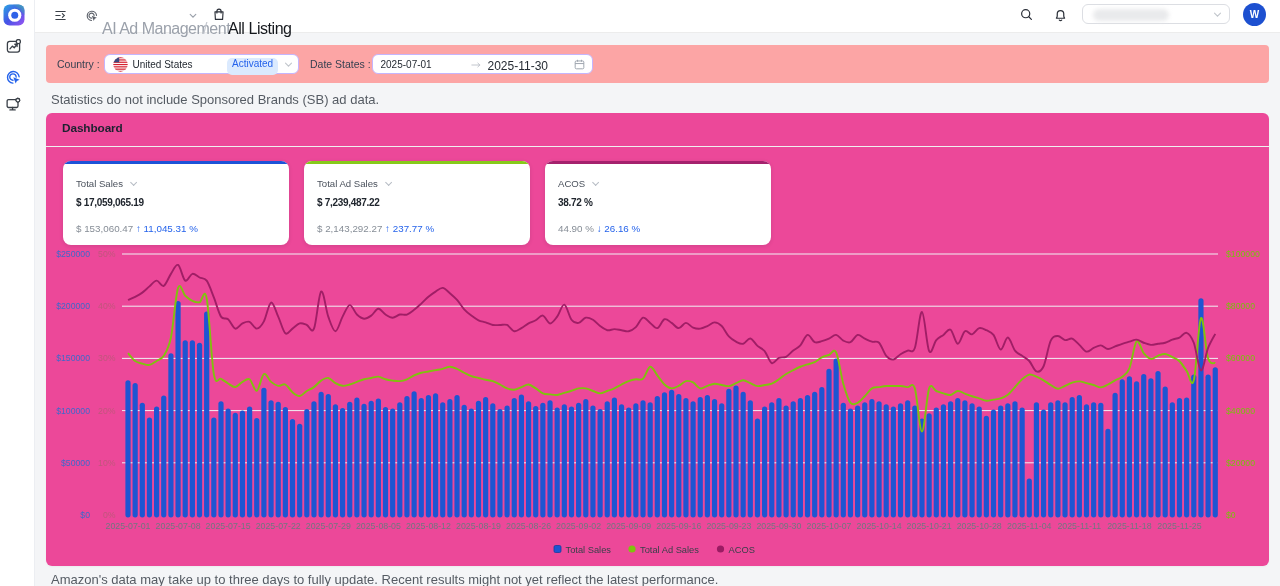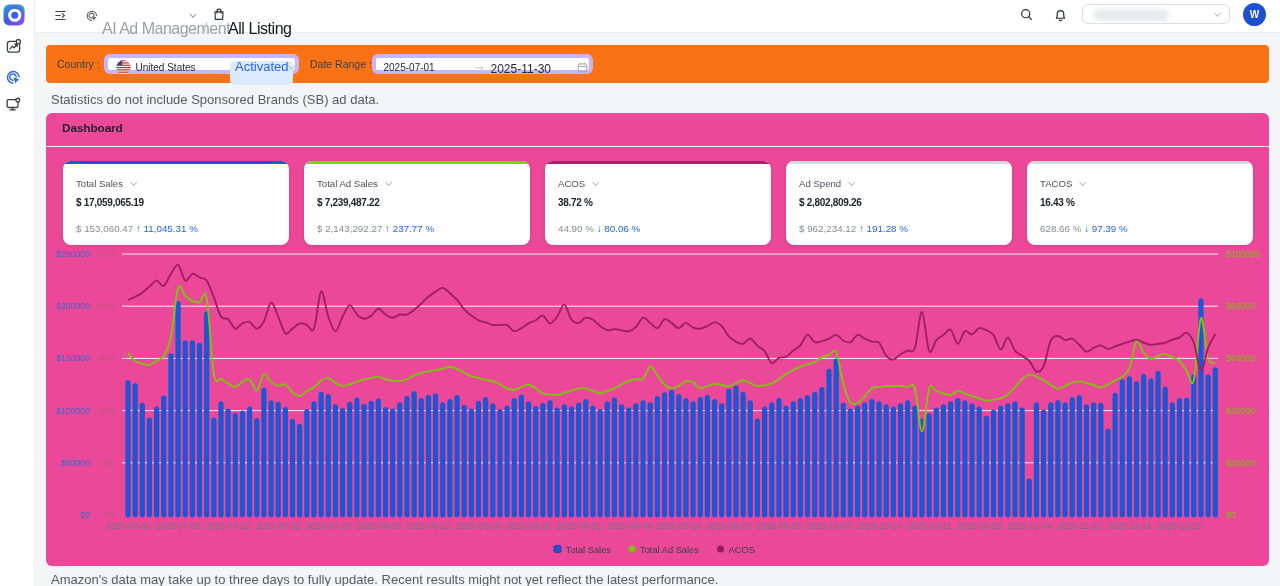--- a/index.html
+++ b/index.html
@@ -16,7 +16,7 @@
 .htxt { position:absolute; top:13px; height:32px; line-height:31px; font-size:16px; }
 
 
-#filterbar { position:absolute; left:46px; top:44.5px; width:1223px; height:38.5px; background:#f97316; border-radius:4px; }
+#filterbar { position:absolute; left:46px; top:44.5px; width:1223px; height:38.5px; background:#fca5a5; border-radius:4px; }
 .flabel { position:absolute; font-size:10.5px; color:#374151; top:13.5px; }
 .fbox { position:absolute; top:9px; height:20px; background:#fff; border:4px solid #c4b5fd; border-radius:6px; }
 .badge { position:absolute; left:122px; top:3.8px; height:24px; line-height:11px; background:#dbeafe; color:#2563eb; font-size:13px; padding:0 5px; border-radius:5px; }

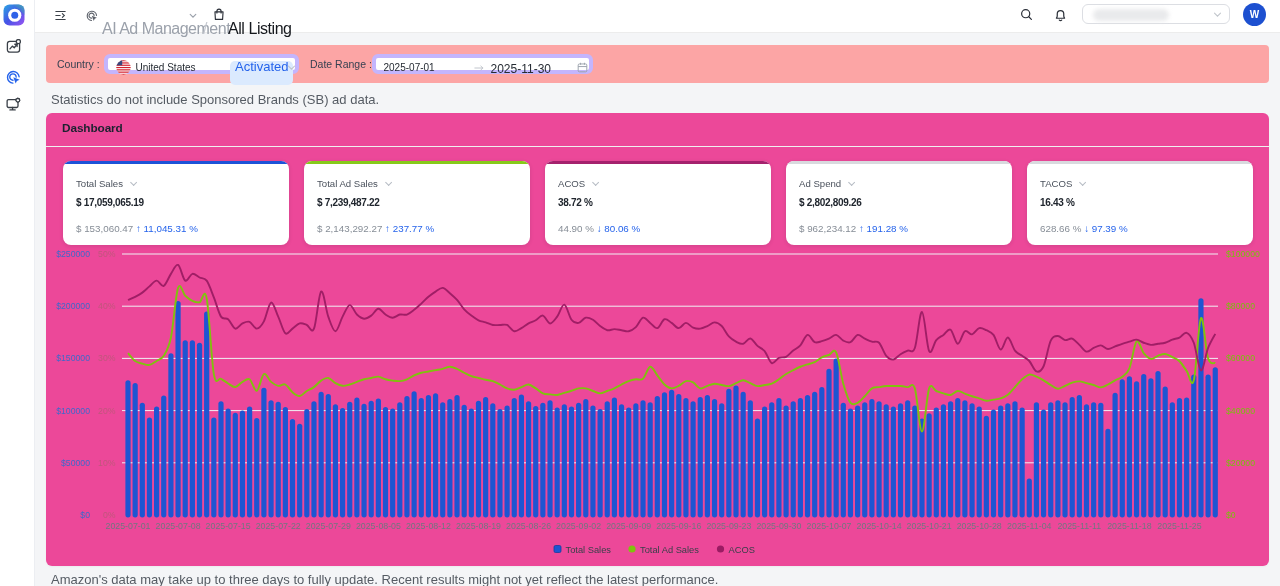--- a/index.html
+++ b/index.html
@@ -18,7 +18,7 @@
 
 #filterbar { position:absolute; left:46px; top:44.5px; width:1223px; height:38.5px; background:#fca5a5; border-radius:4px; }
 .flabel { position:absolute; font-size:10.5px; color:#374151; top:13.5px; }
-.fbox { position:absolute; top:9px; height:20px; background:#fff; border:4px solid #c4b5fd; border-radius:6px; }
+.fbox { position:absolute; top:9px; height:20px; background:#fff; border:1px solid #c4b5fd; border-radius:6px; }
 .badge { position:absolute; left:122px; top:3.8px; height:24px; line-height:11px; background:#dbeafe; color:#2563eb; font-size:13px; padding:0 5px; border-radius:5px; }
 
 #notice { position:absolute; left:51px; top:91.8px; font-size:13px; color:#555b63; }

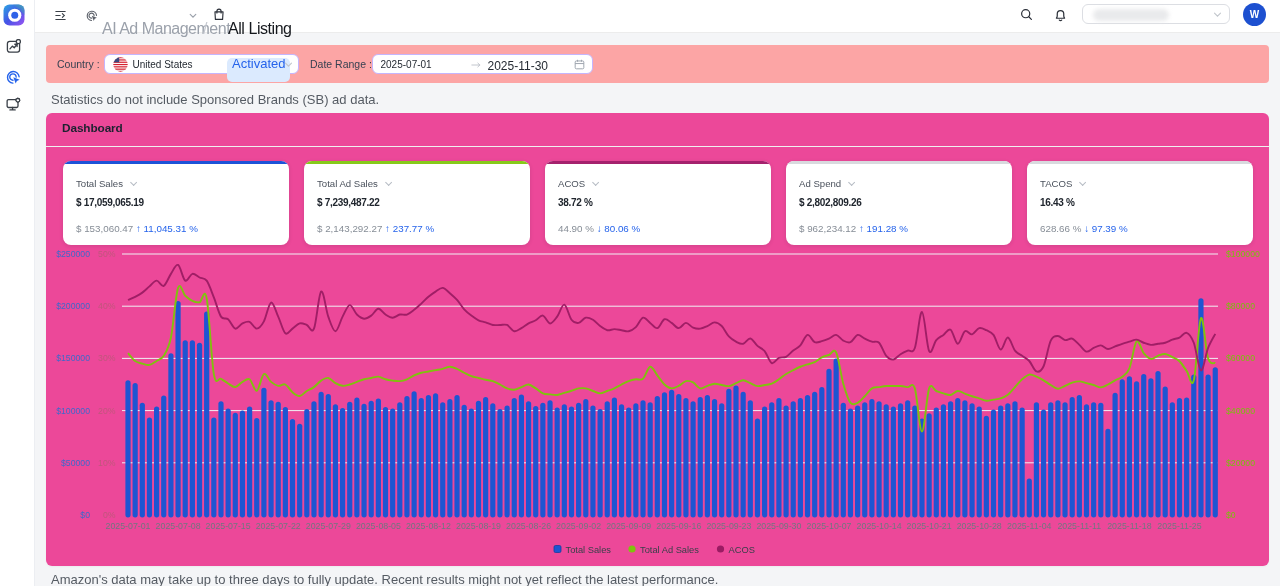--- a/index.html
+++ b/index.html
@@ -19,7 +19,7 @@
 #filterbar { position:absolute; left:46px; top:44.5px; width:1223px; height:38.5px; background:#fca5a5; border-radius:4px; }
 .flabel { position:absolute; font-size:10.5px; color:#374151; top:13.5px; }
 .fbox { position:absolute; top:9px; height:20px; background:#fff; border:1px solid #c4b5fd; border-radius:6px; }
-.badge { position:absolute; left:122px; top:3.8px; height:24px; line-height:11px; background:#dbeafe; color:#2563eb; font-size:13px; padding:0 5px; border-radius:5px; }
+.badge { position:absolute; left:122px; top:3.8px; height:17px; line-height:11px; background:#dbeafe; color:#2563eb; font-size:10px; padding:0 5px; border-radius:5px; }
 
 #notice { position:absolute; left:51px; top:91.8px; font-size:13px; color:#555b63; }
 

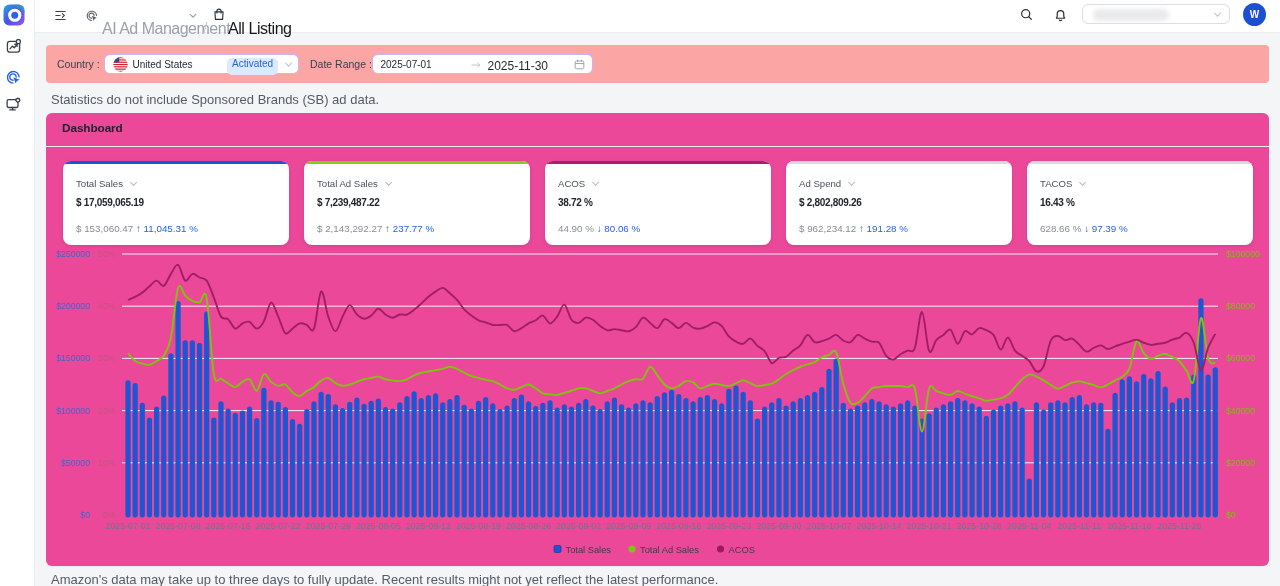--- a/index.html
+++ b/index.html
@@ -159,7 +159,7 @@
         <path d="M1.5 1.2 L5 4.8 L8.5 1.2"></path>
       </svg>
   </div>
-  <span class="flabel" style="left:264px;">Date Range :</span>
+  <span class="flabel" style="left:264px;">Date States :</span>
   <div class="fbox" style="left:325.5px;width:221.5px;">
     <span class="abs" style="left:8px;top:4px;font-size:10px;color:#252b33;">2025-07-01</span>
     <svg class="abs" style="left:98px;top:7px" width="10" height="6" viewBox="0 0 12 7" fill="none" stroke="#bcc1c8" stroke-width="1.1" stroke-linecap="round">

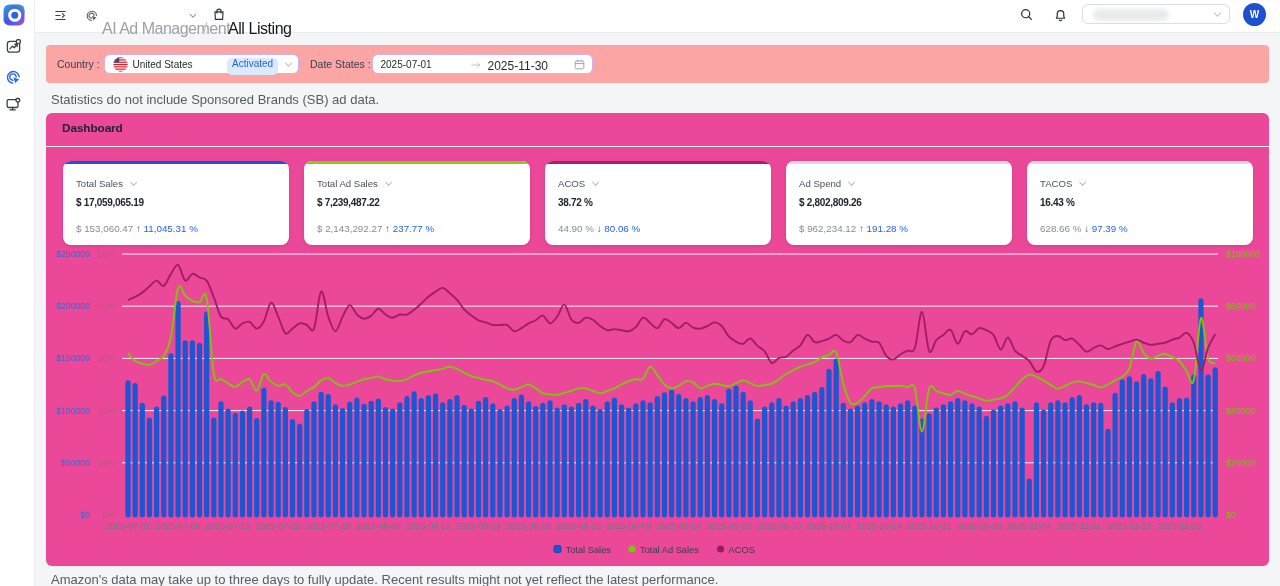--- a/index.html
+++ b/index.html
@@ -196,12 +196,6 @@
     <div class="t">ACOS<span class="chev"></span></div>
     <div class="v">38.72 %</div>
     <div class="s">44.90 % <b>↓ 80.06 %</b></div>
-  </div>
-  <div class="card" style="left:740px;">
-      <div class="strip" style="background:#d8dade;"></div>
-    <div class="t">Ad Spend<span class="chev"></span></div>
-    <div class="v">$ 2,802,809.26</div>
-    <div class="s">$ 962,234.12 <b>↑ 191.28 %</b></div>
   </div>
   <div class="card" style="left:981px;">
       <div class="strip" style="background:#d8dade;"></div>

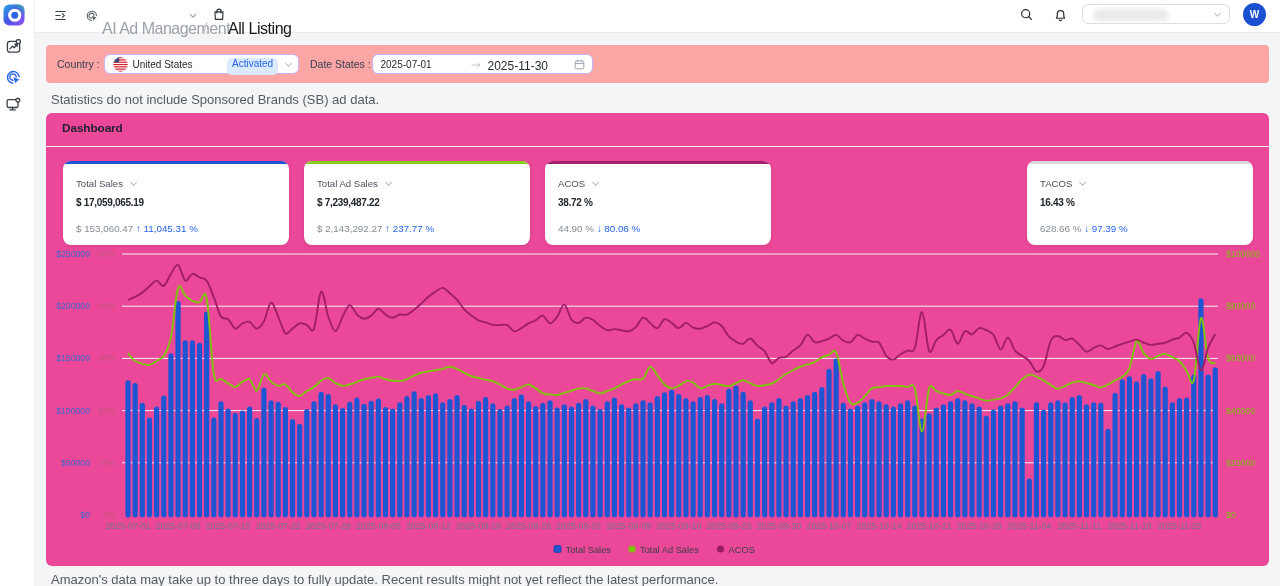--- a/index.html
+++ b/index.html
@@ -196,12 +196,6 @@
     <div class="t">ACOS<span class="chev"></span></div>
     <div class="v">38.72 %</div>
     <div class="s">44.90 % <b>↓ 80.06 %</b></div>
-  </div>
-  <div class="card" style="left:981px;">
-      <div class="strip" style="background:#d8dade;"></div>
-    <div class="t">TACOS<span class="chev"></span></div>
-    <div class="v">16.43 %</div>
-    <div class="s">628.66 % <b>↓ 97.39 %</b></div>
   </div>
 
   <div id="chartwrap"><svg id="chart" width="1222" height="318" viewBox="0 0 1222 318">

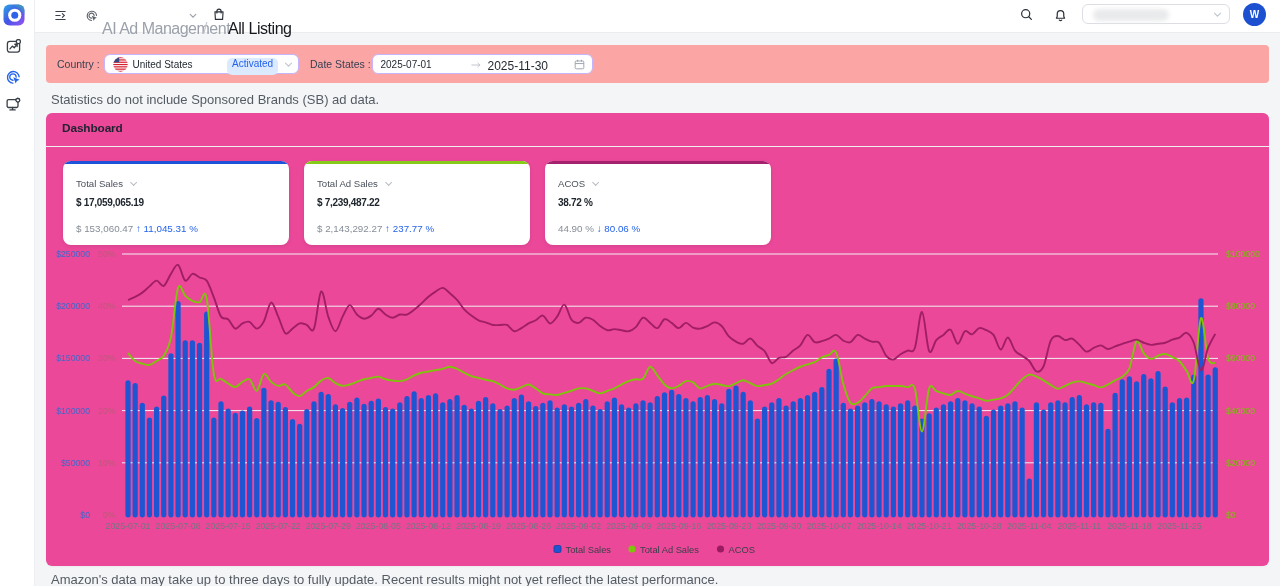--- a/index.html
+++ b/index.html
@@ -195,7 +195,7 @@
       <div class="strip" style="background:#a4216d;"></div>
     <div class="t">ACOS<span class="chev"></span></div>
     <div class="v">38.72 %</div>
-    <div class="s">44.90 % <b>↓ 80.06 %</b></div>
+    <div class="s">44.90 % <b>↓ 26.16 %</b></div>
   </div>
 
   <div id="chartwrap"><svg id="chart" width="1222" height="318" viewBox="0 0 1222 318">

